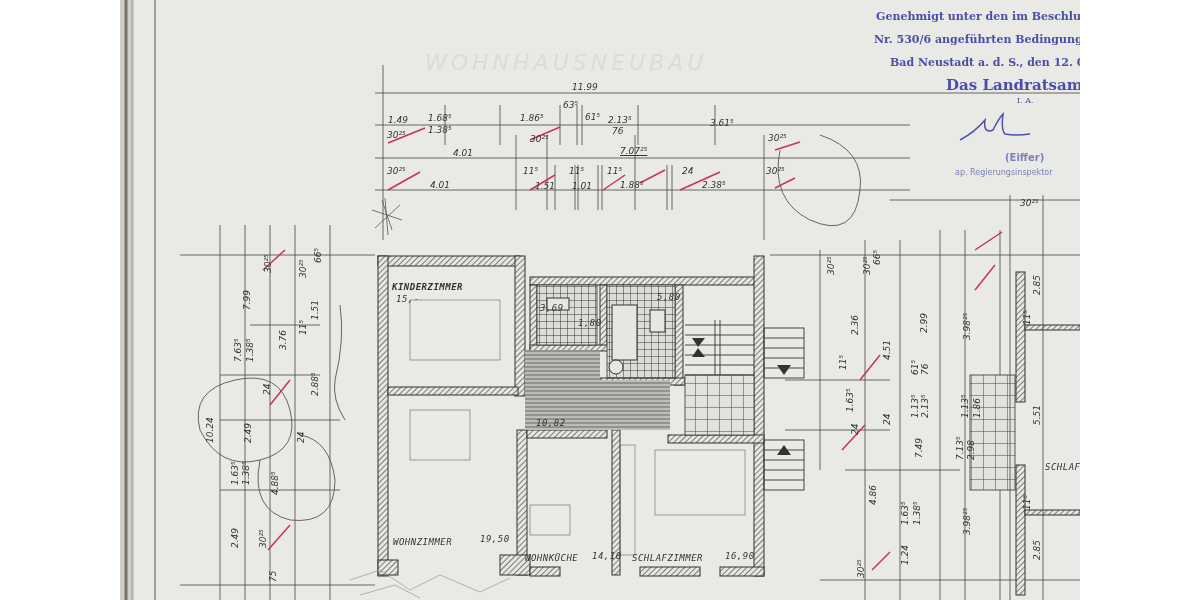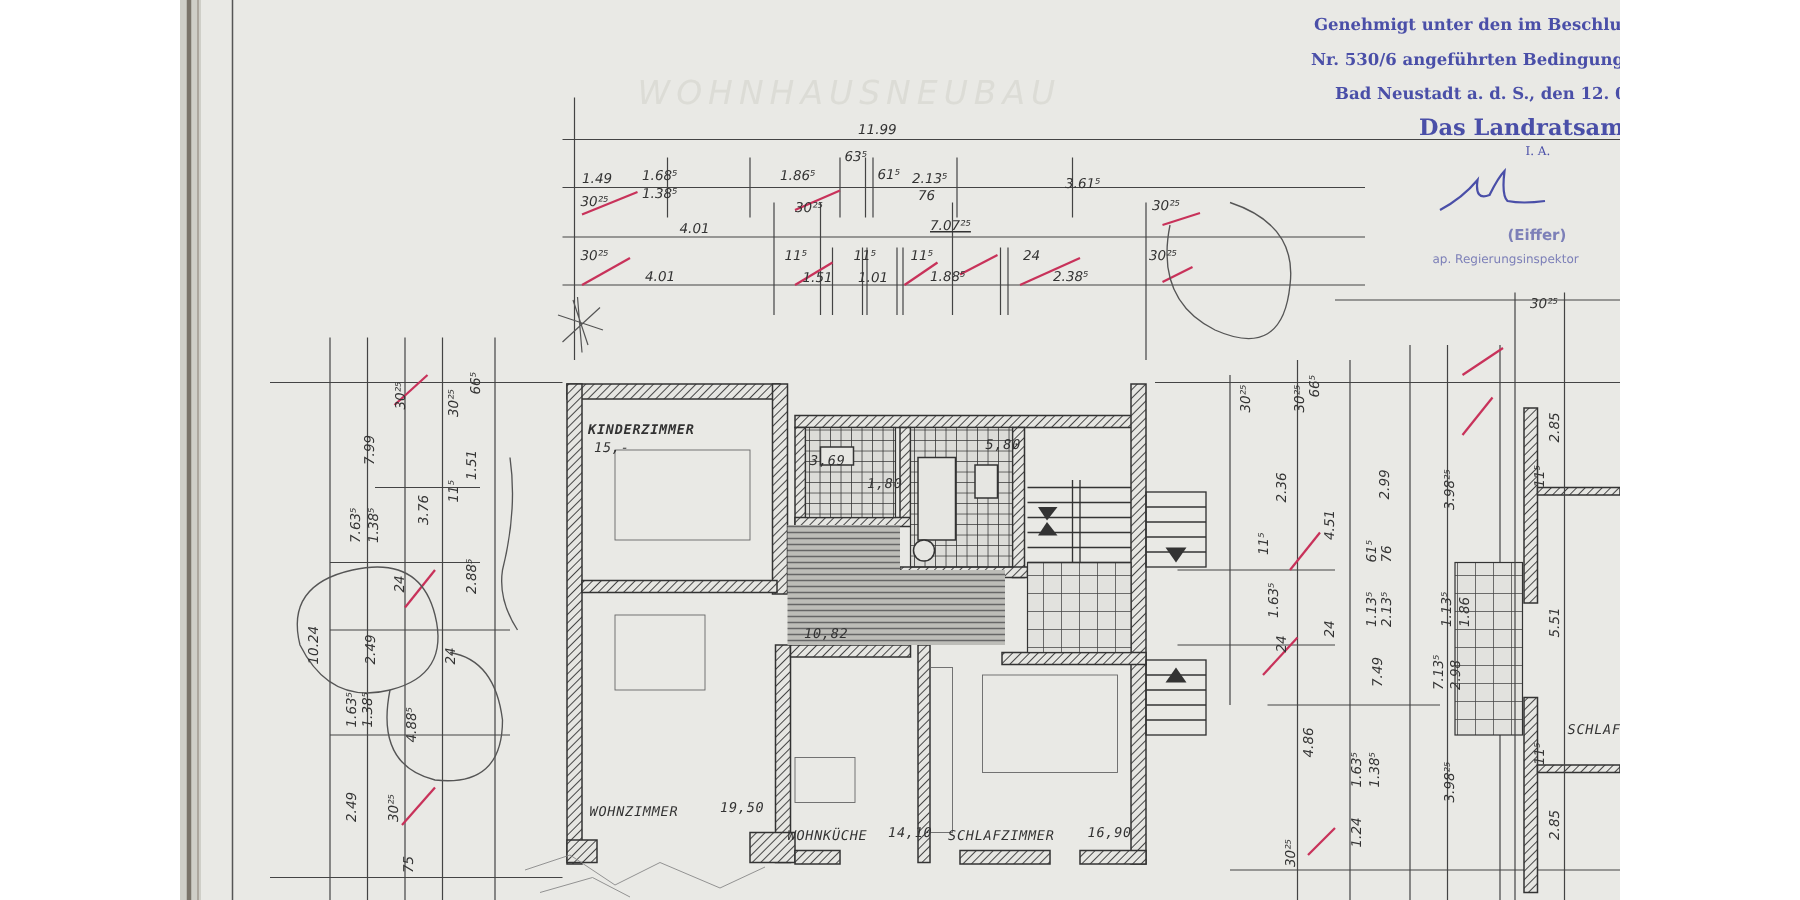--- a/index.html
+++ b/index.html
@@ -252,7 +252,7 @@
   <div class="room-label" style="left:458px; top:318px;">1,80</div>
   <div class="room-label" style="left:420px; top:303px;">3,69</div>
   <div class="room-label" style="left:978px; top:470px;font-family:Liberation Serif, serif;">WOHN</div>
-  <div class="room-label" style="left:925px; top:482px;text-align:right;">SCHLAF</div>
+  <div class="room-label" style="left:925px; top:462px;text-align:right;">SCHLAF</div>
 
   <div class="dim" style="left:452px; top:82px;">11.99</div>
   <div class="dim" style="left:268px; top:115px;">1.49</div>

